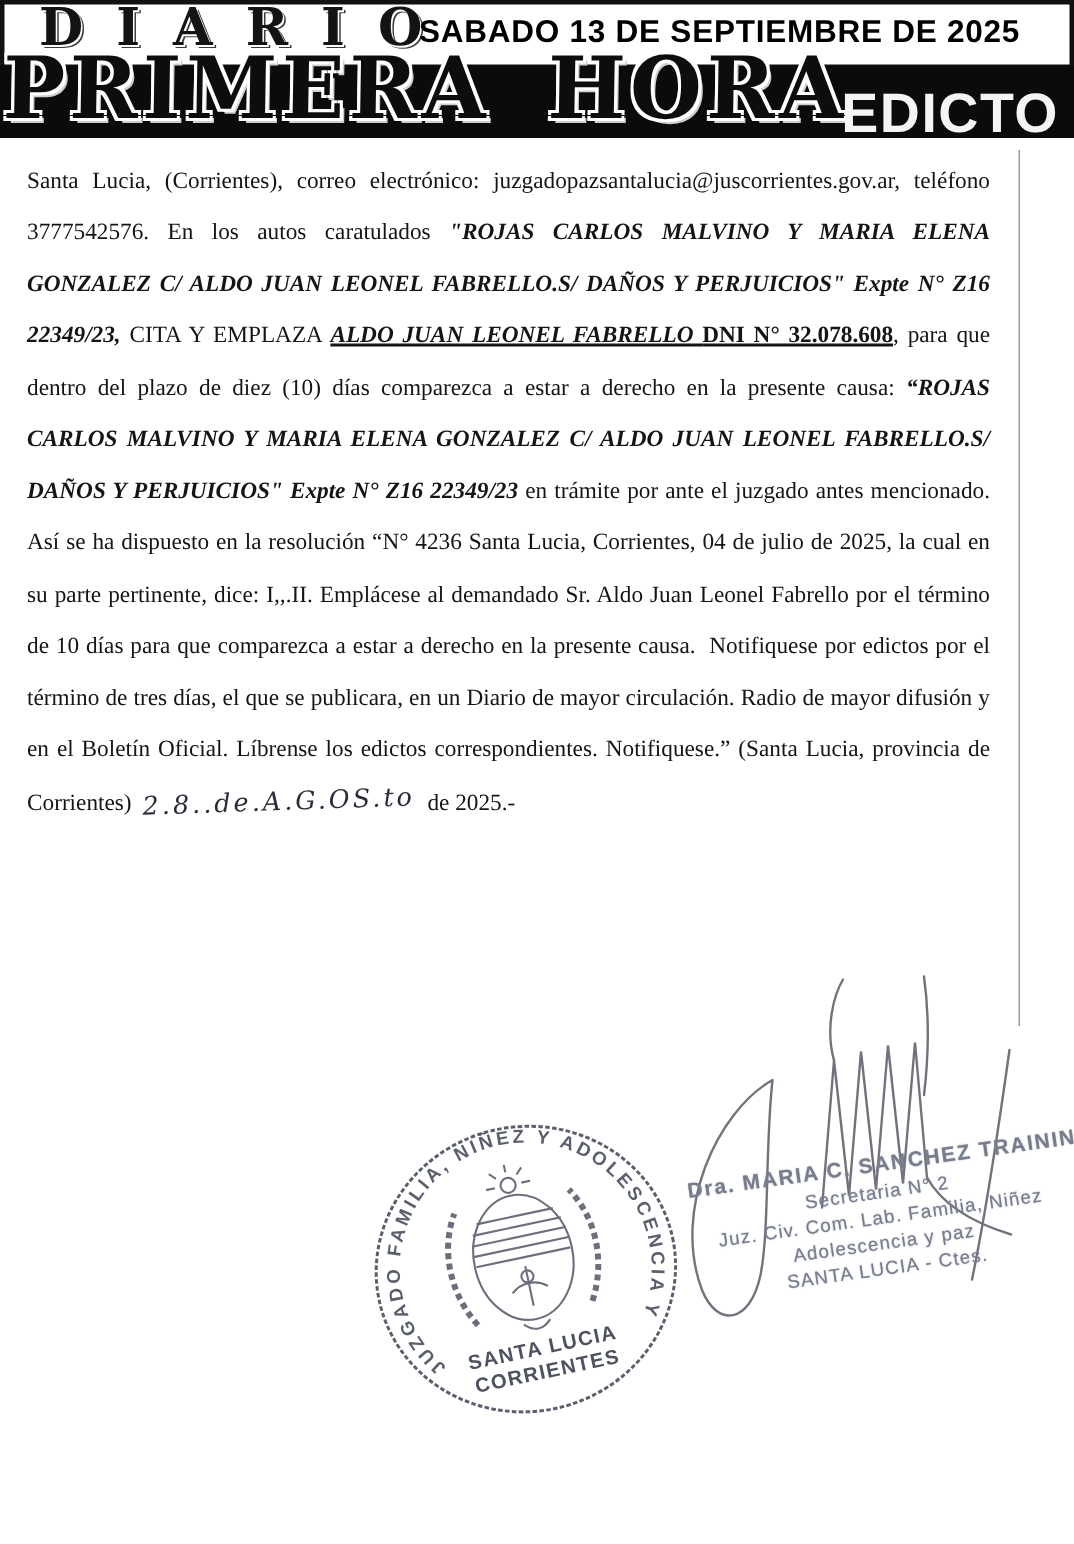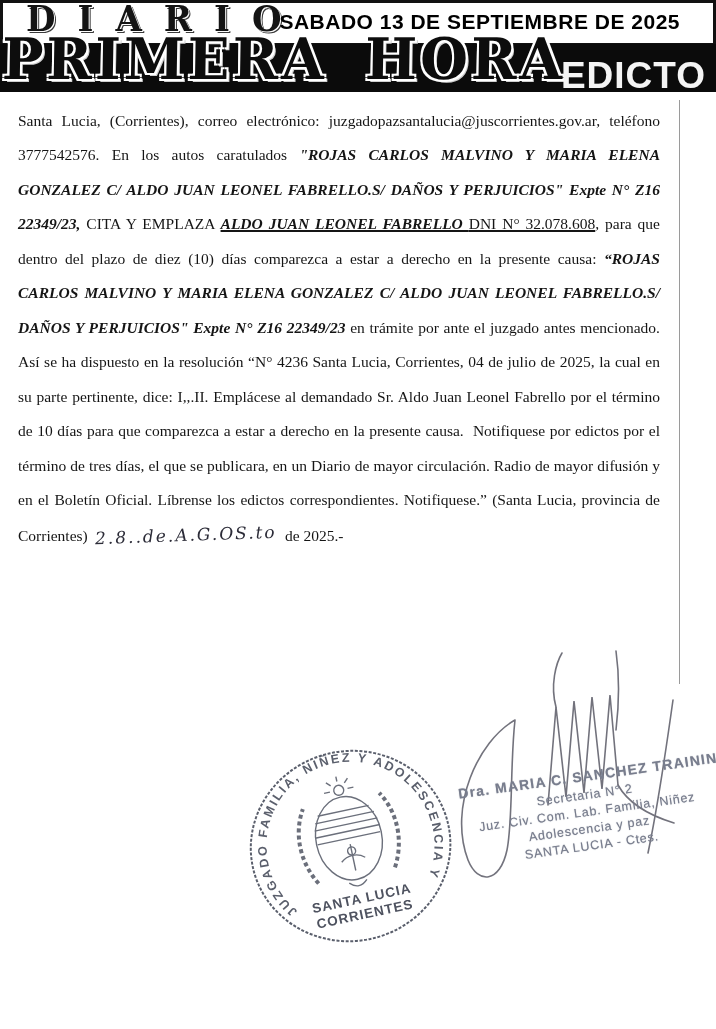--- a/index.html
+++ b/index.html
@@ -51,7 +51,7 @@
   .seg-i{}
   .seg-bi{font-weight:bold;font-style:italic;}
   .seg-biu{font-weight:bold;font-style:italic;text-decoration:underline;text-decoration-thickness:2px;margin-top:13px;}
-  .seg-bu{font-weight:normal;text-decoration:underline;text-decoration-thickness:2px;}
+  .seg-bu{font-weight:bold;text-decoration:underline;text-decoration-thickness:2px;}
   .seg-hand{
     display:inline-block;font-family:"DejaVu Serif", serif;font-style:italic;
     font-size:17px;letter-spacing:2px;color:#2c2c38;transform:rotate(-2deg);

